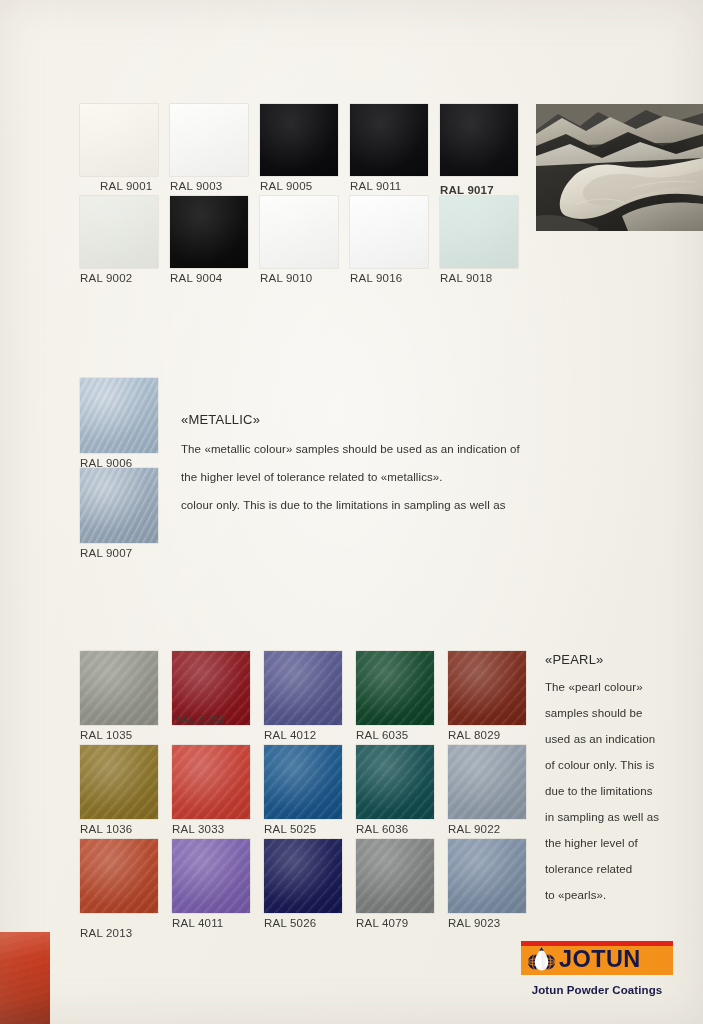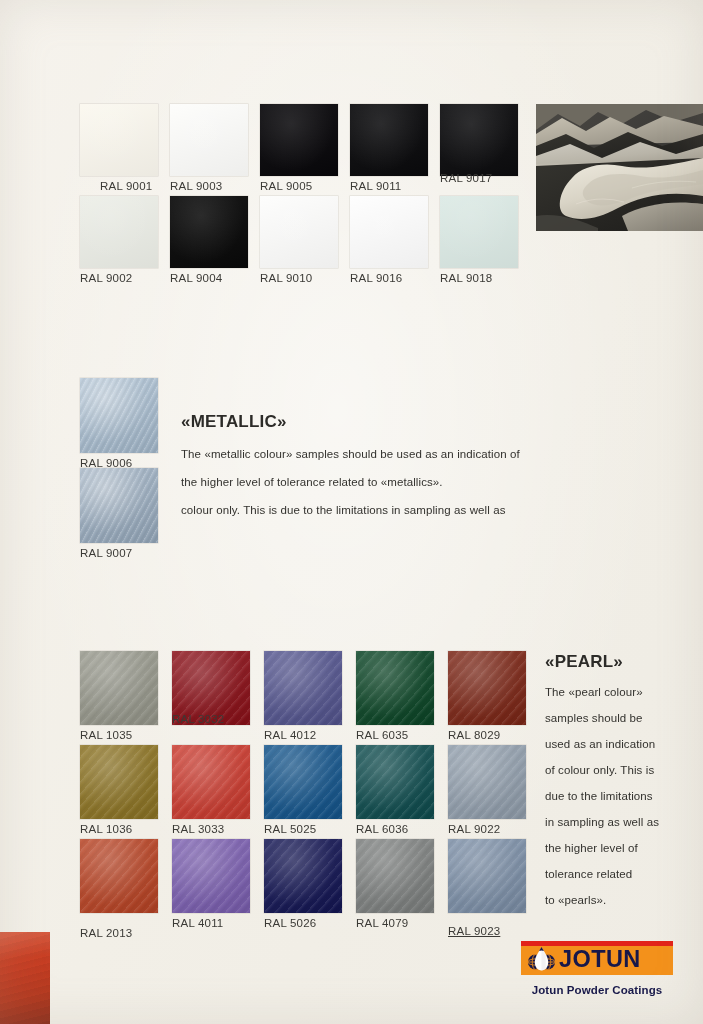--- a/index.html
+++ b/index.html
@@ -223,7 +223,7 @@
       </div>
       <div class="swatch-cell" style="left: 440px; top: 104px;">
         <div class="swatch fin-plain" style="background: rgb(12, 12, 14); width: 78px; height: 72px;"></div>
-        <div class="swatch-label" style="top: 68px;">RAL 9017</div>
+        <div class="swatch-label" style="top: 80px; font-weight: bold;">RAL 9017</div>
       </div>
       <div class="swatch-cell" style="left: 80px; top: 196px;">
         <div class="swatch fin-plain" style="background: rgb(236, 238, 231); width: 78px; height: 72px;"></div>

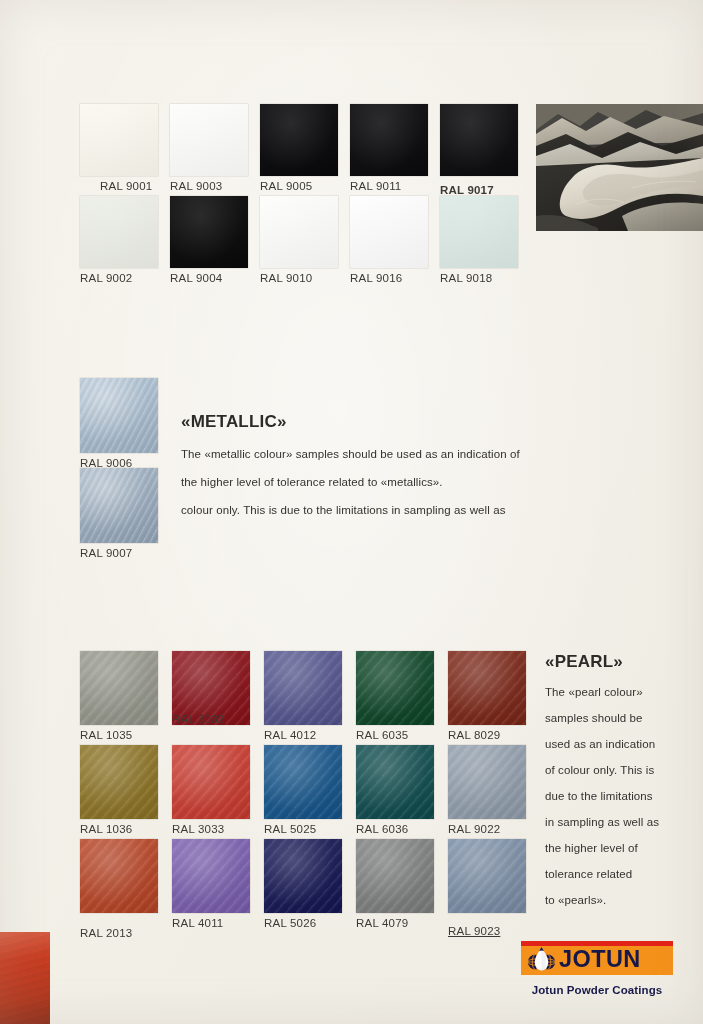--- a/index.html
+++ b/index.html
@@ -100,8 +100,8 @@
 
   
   .note-head {
-    font-size: 17px;
-    font-weight: bold;
+    font-size: 13px;
+    font-weight: normal;
     color: #2c2b28;
     letter-spacing: 0.2px;
   }

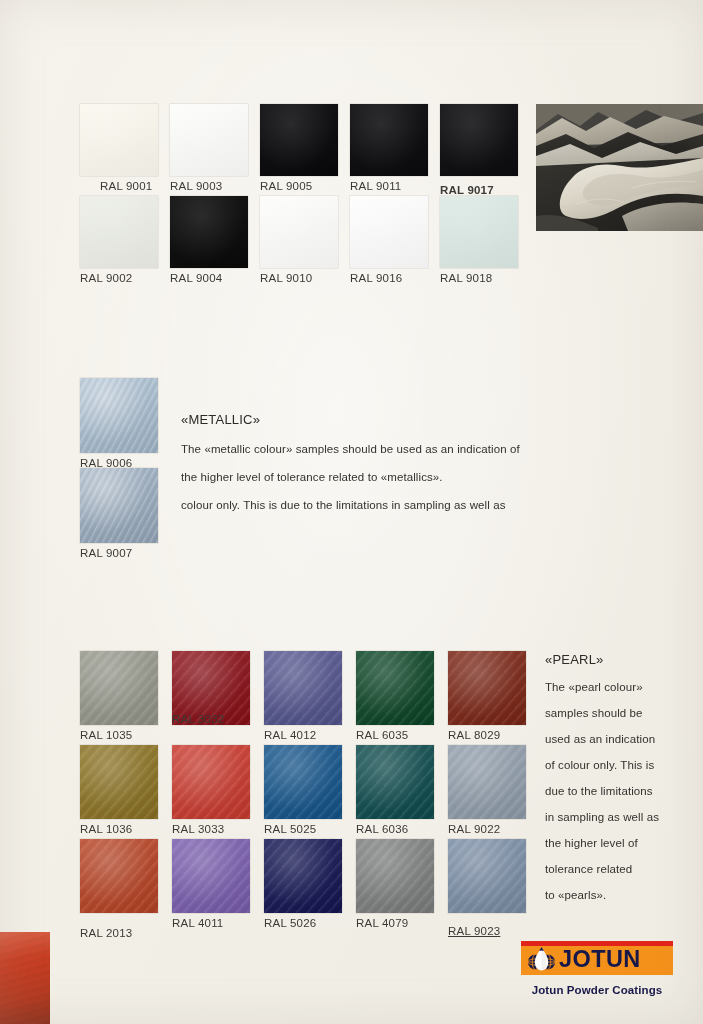--- a/index.html
+++ b/index.html
@@ -367,7 +367,7 @@
       </div>
       <div class="swatch-cell" style="left: 448px; top: 839px;">
         <div class="swatch fin-pearl" style="background: rgb(125, 144, 168); width: 78px; height: 74px;"></div>
-        <div class="swatch-label" style="top: 86px; text-decoration: underline;">RAL 9023</div>
+        <div class="swatch-label" style="top: 78px;">RAL 9023</div>
       </div>
     </div>
 

